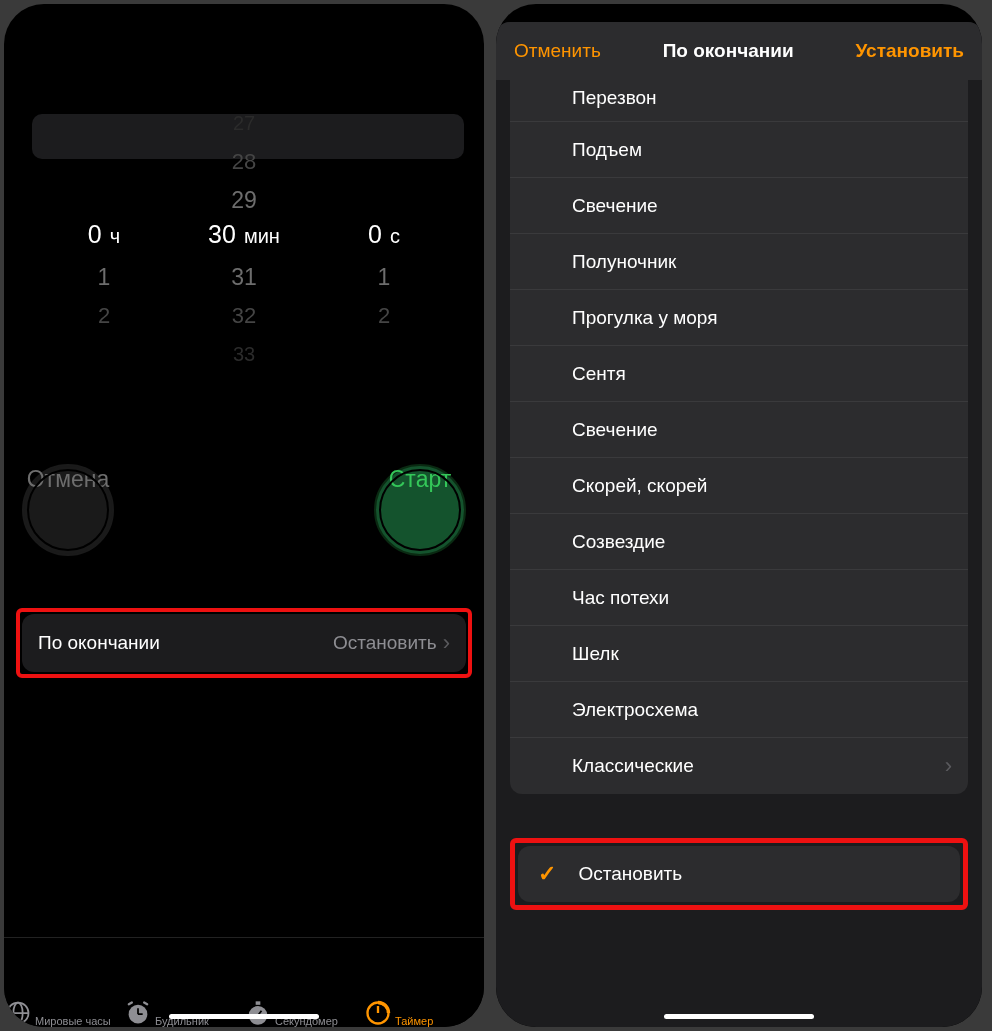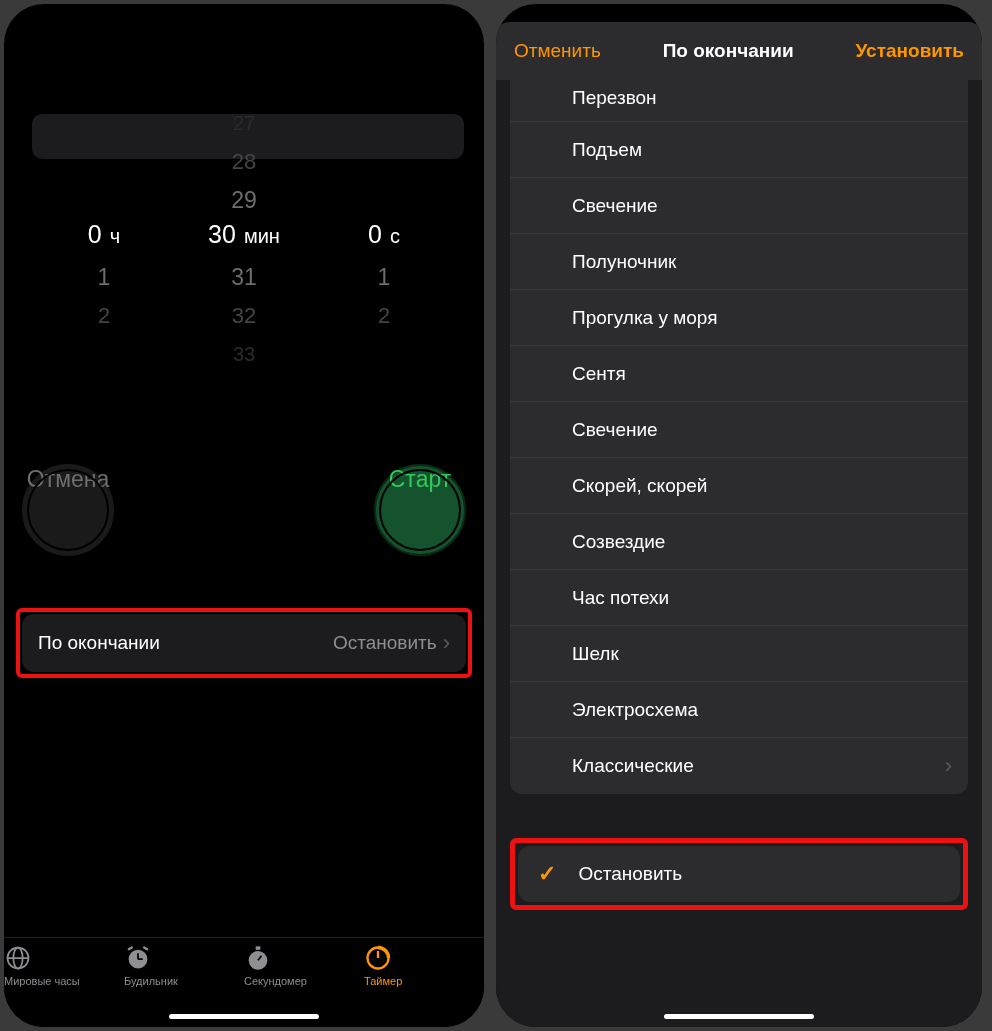--- a/index.html
+++ b/index.html
@@ -101,7 +101,7 @@
     background:#000;
     border-top:0.5px solid #222;
   }
-  .tab { flex:1; display:flex; flex-direction:column; align-items:flex-start; gap:3px; color:#8e8e93; font-size:11px;}
+  .tab { flex:1; display:flex; flex-direction:row; align-items:flex-end; gap:3px; color:#8e8e93; font-size:11px;}
   .tab.active { color:#ff9500; }
   .tab svg { width:28px; height:28px; }
   .homebar { position:absolute; bottom:8px; left:50%; transform:translateX(-50%); width:150px; height:5px; background:#fff; border-radius:3px; }

